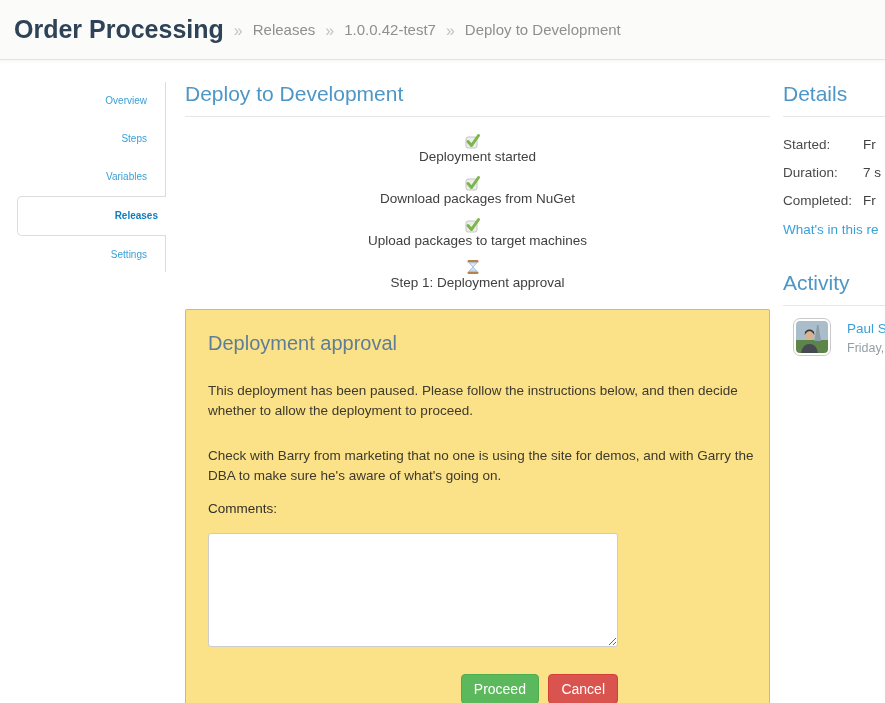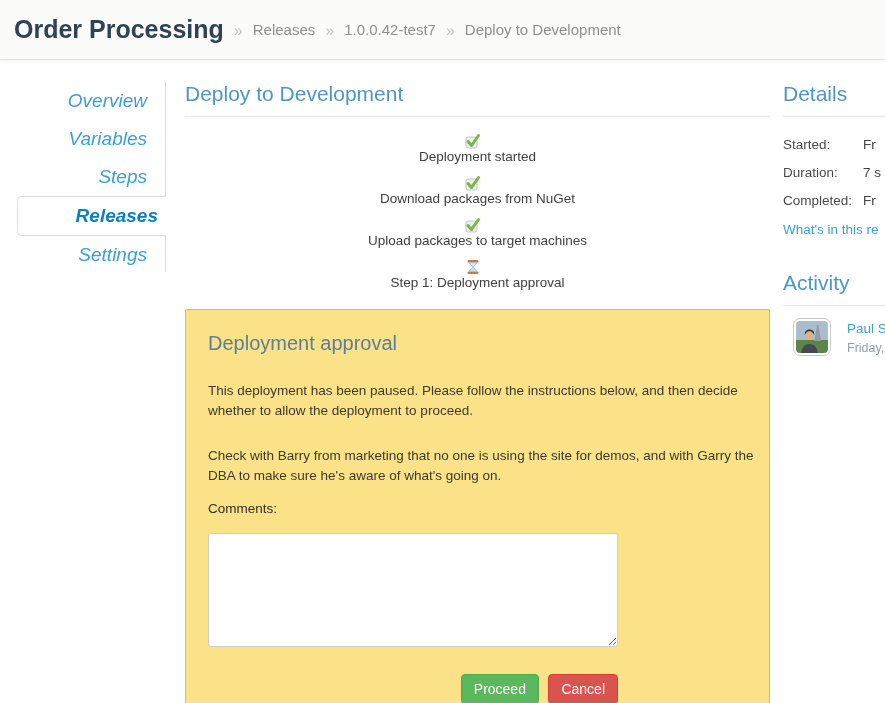--- a/index.html
+++ b/index.html
@@ -18,8 +18,8 @@
   
   .sidebar{position:absolute;left:0;top:82px;width:166px;height:190px;box-sizing:border-box;
            border-right:1px solid #dcdcdc;}
-  .tab{box-sizing:border-box;padding:10px 18px 10px 10px;text-align:right;font-size:19px;
-       line-height:18px;color:#3aa0d6;cursor:pointer;font-style:italic;}
+  .tab{box-sizing:border-box;padding:10px 18px 10px 10px;text-align:right;font-size:10px;
+       line-height:18px;color:#3aa0d6;cursor:pointer;}
   .tab.active{background:#fff;border:1px solid #dcdcdc;border-right:none;margin-right:-1px;
        border-radius:5px 0 0 5px;color:#0d7ec0;font-weight:bold;padding-right:8px;margin-left:17px;}
 

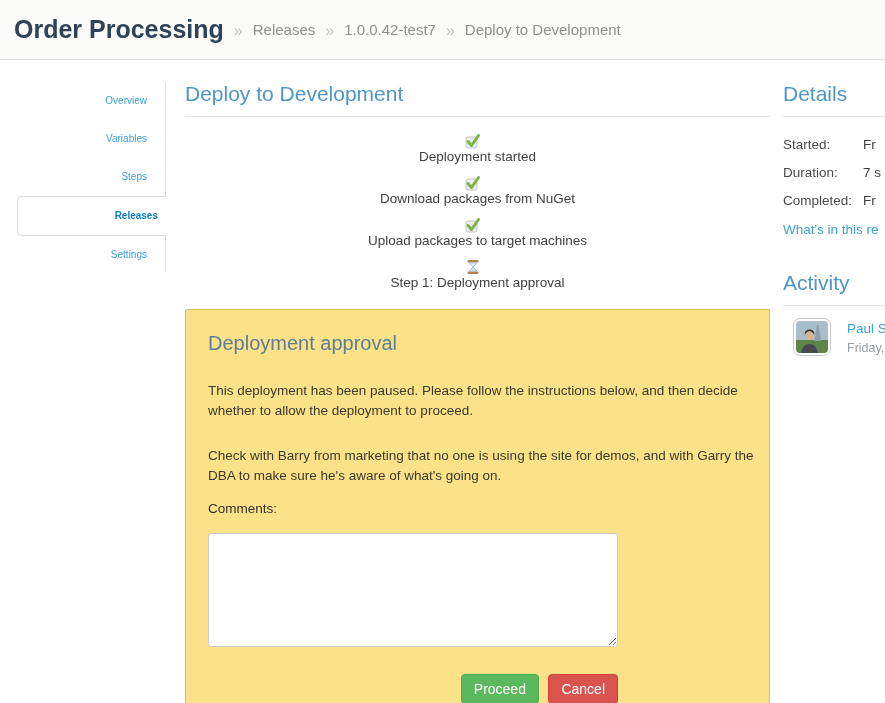--- a/index.html
+++ b/index.html
@@ -81,8 +81,8 @@
 
   <div class="sidebar">
     <div class="tab">Overview</div>
+    <div class="tab">Steps</div>
     <div class="tab">Variables</div>
-    <div class="tab">Steps</div>
     <div class="tab active">Releases</div>
     <div class="tab">Settings</div>
   </div>

